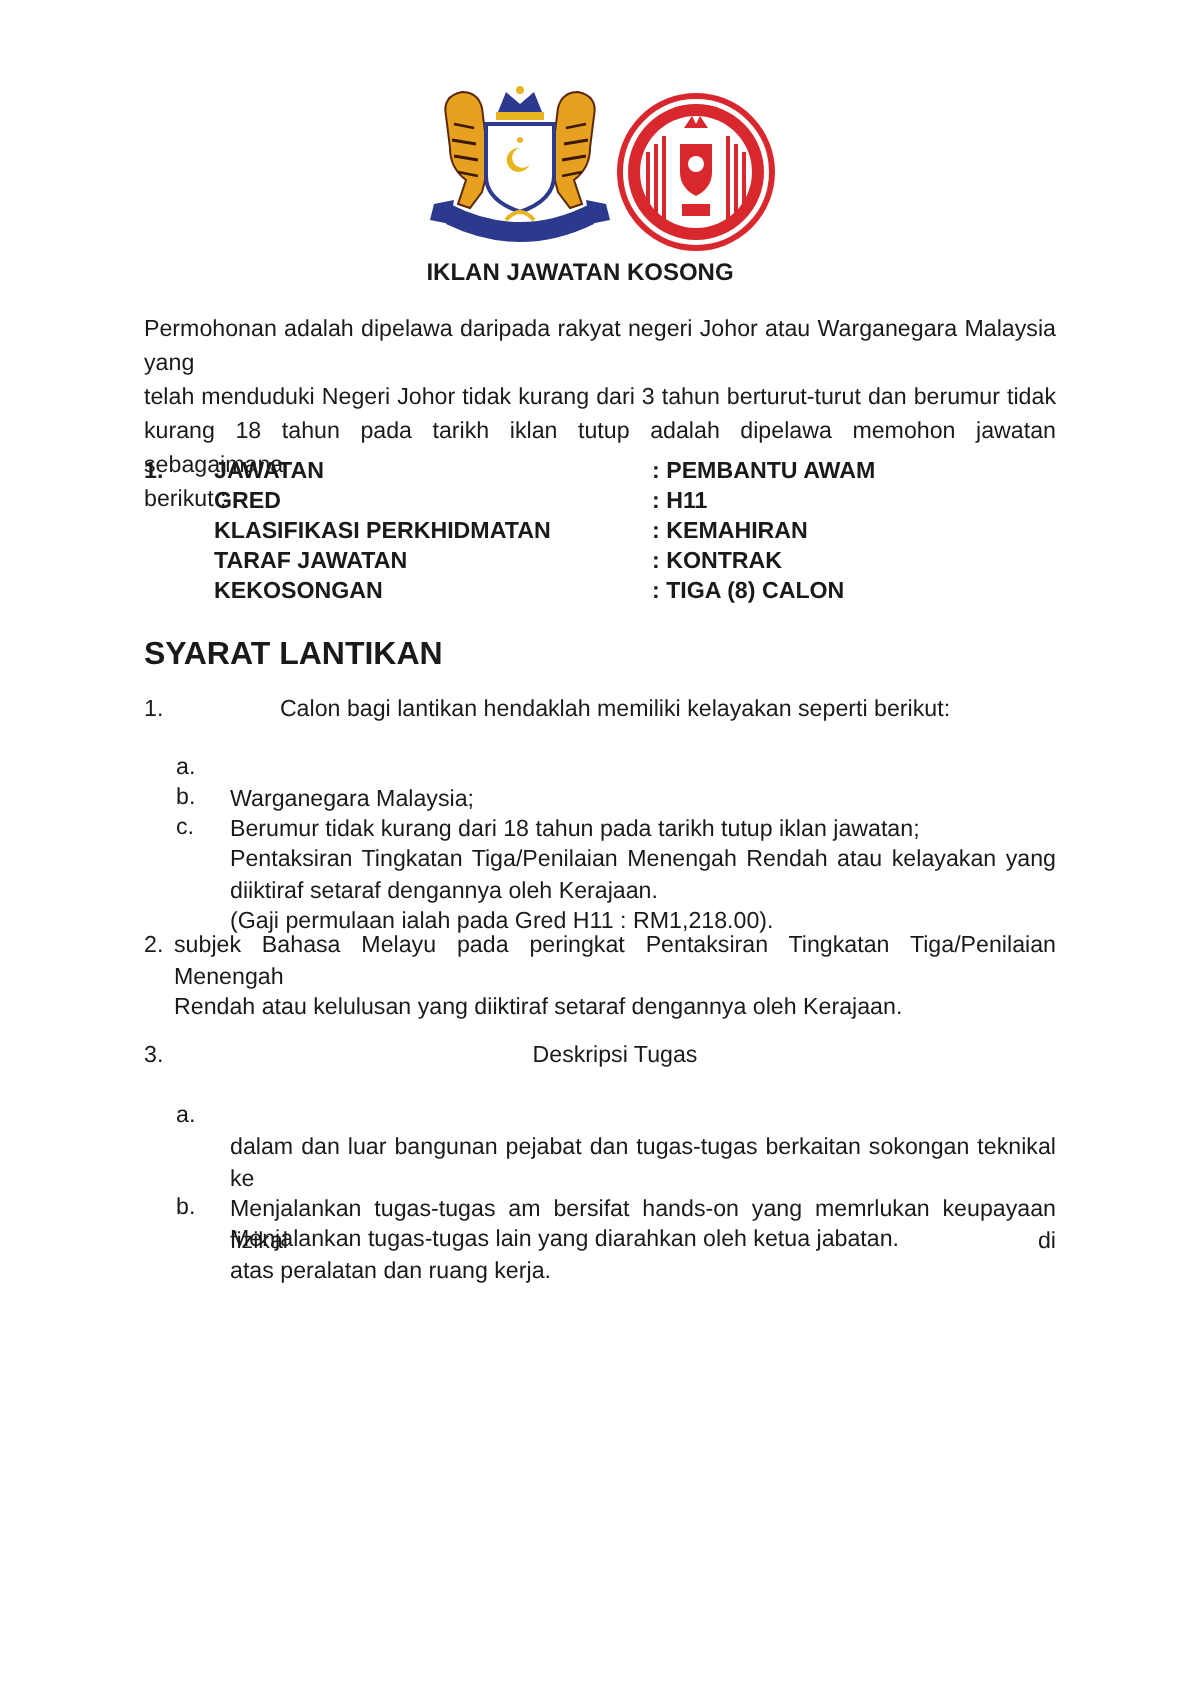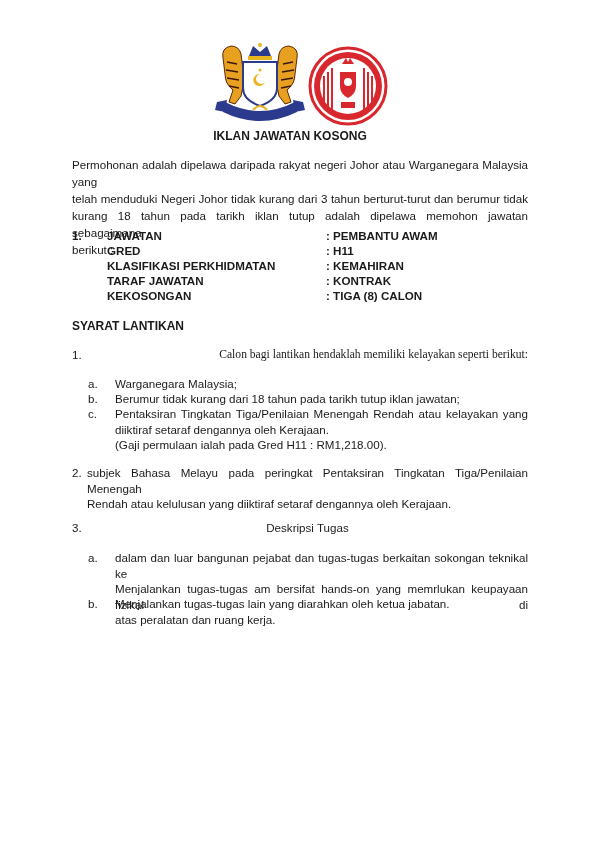--- a/index.html
+++ b/index.html
@@ -25,7 +25,7 @@
     .jnum { position: absolute; left: 0; }
     .jlabel { position: absolute; left: 35px; }
     .jval { position: absolute; left: 254px; }
-    .section { position: absolute; left: 72px; top: 319px; font-weight: bold; font-size: 12px; }
+    .section { position: absolute; left: 72px; top: 319px; font-weight: bold; font-size: 16px; }
     .item { position: absolute; left: 72px; width: 456px; line-height: 15.5px; }
     .item .n { position: absolute; left: 0; }
     .item .t { position: absolute; left: 15px; width: 441px; text-align: justify; }

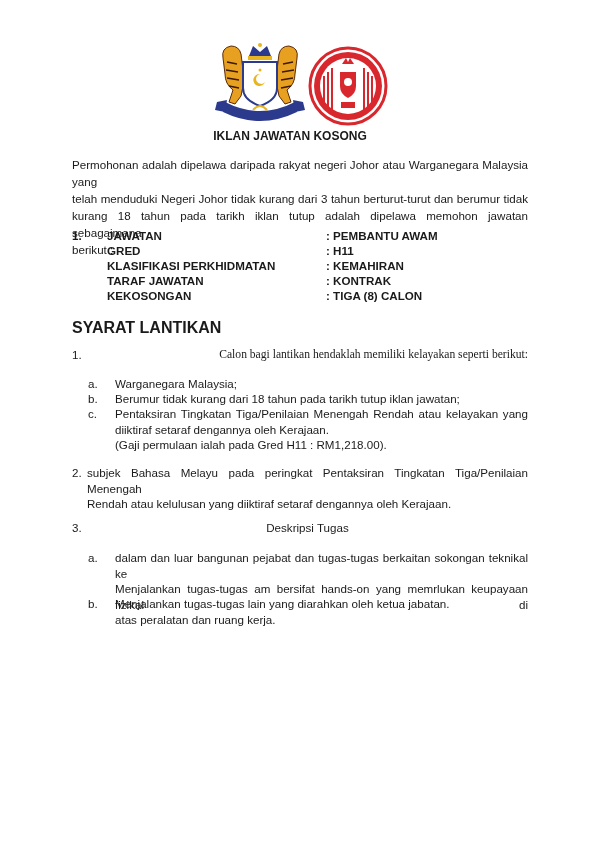--- a/index.html
+++ b/index.html
@@ -109,7 +109,7 @@
 
 <div class="item" style="top:347px;">
   <span class="n">1.</span>
-  <span class="t" style="text-align:right;font-family:Liberation Serif, serif;">Calon bagi lantikan hendaklah memiliki kelayakan seperti berikut:</span>
+  <span class="t" style="text-align:center;">Calon bagi lantikan hendaklah memiliki kelayakan seperti berikut:</span>
 </div>
 
 <div class="sub" style="top:376px;">

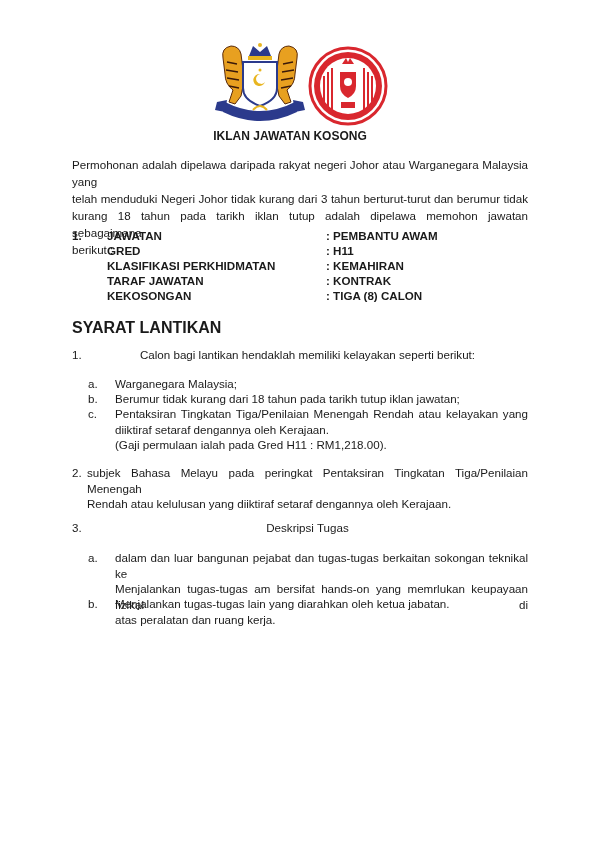--- a/index.html
+++ b/index.html
@@ -31,7 +31,7 @@
     .item .t { position: absolute; left: 15px; width: 441px; text-align: justify; }
     .sub { position: absolute; left: 88px; width: 440px; line-height: 15.5px; }
     .sub .l { position: absolute; left: 0; }
-    .sub .t { position: absolute; left: 27px; width: 413px; text-align: justify; }
+    .sub .t { position: absolute; left: 27px; width: 413px; text-align: justify; margin-top: 16px; }
     .jline { display: block; text-align: justify; text-align-last: justify; }
     .lline { display: block; text-align: left; }
   </style>

